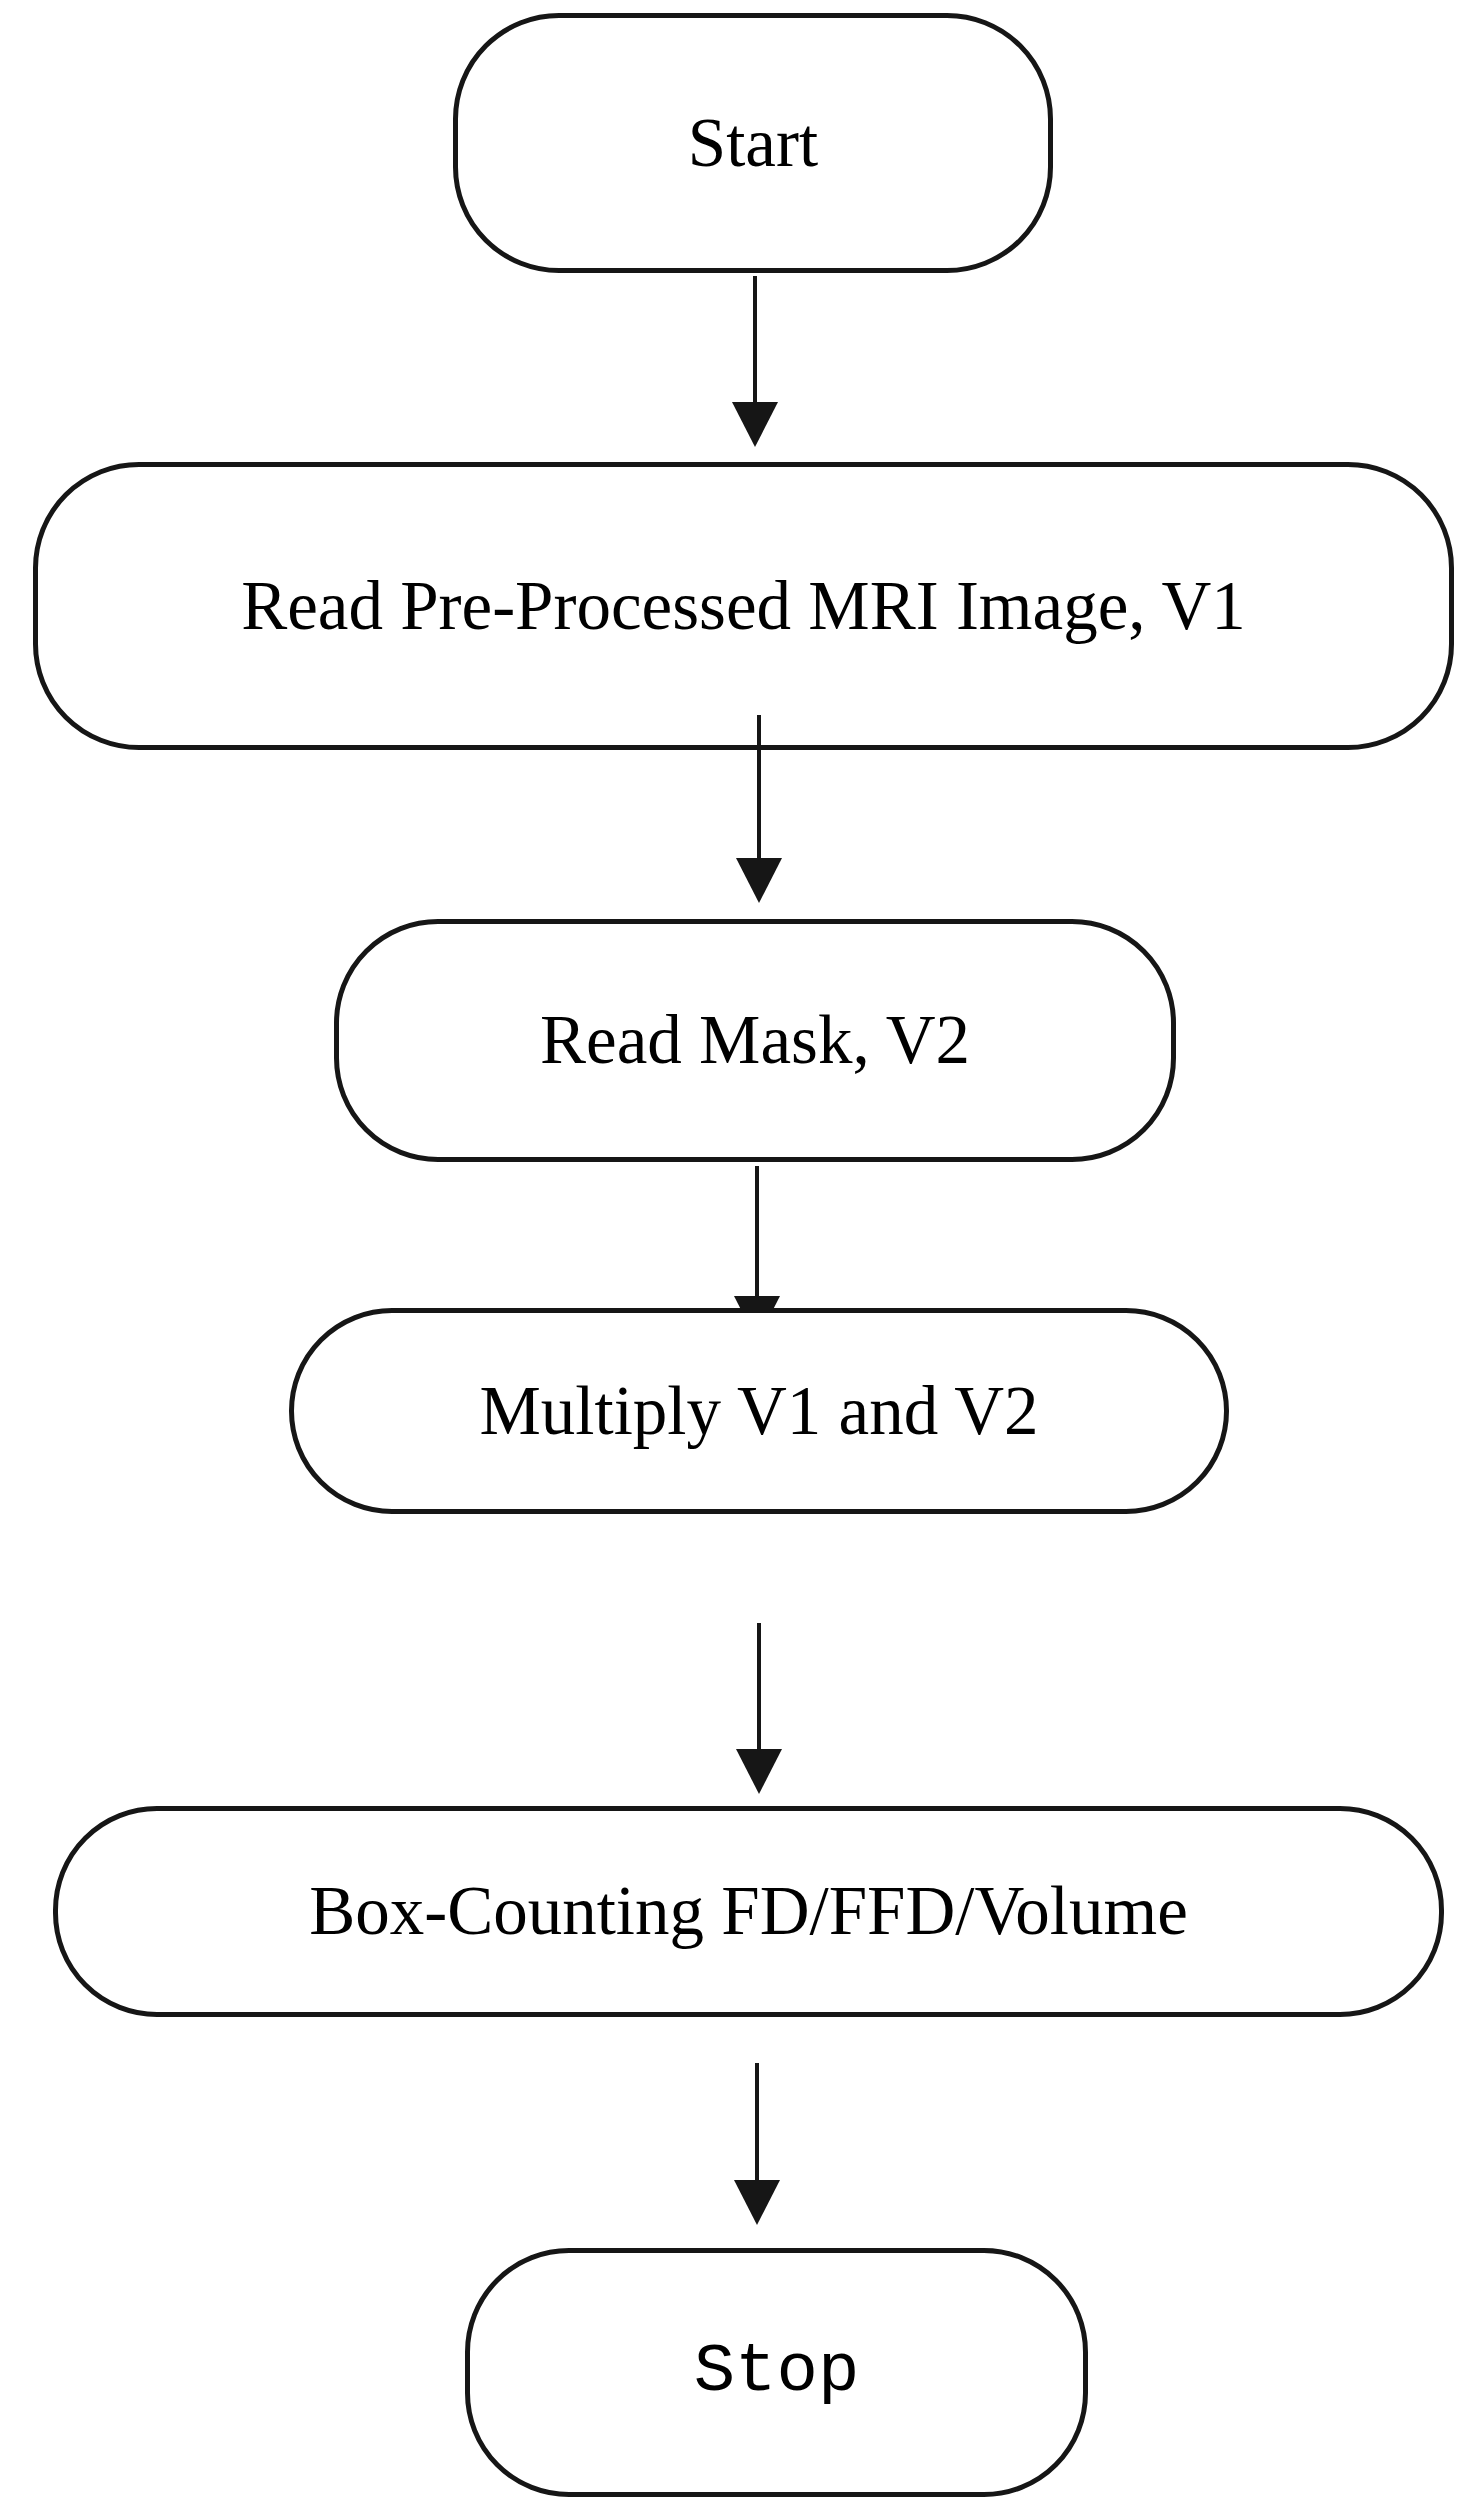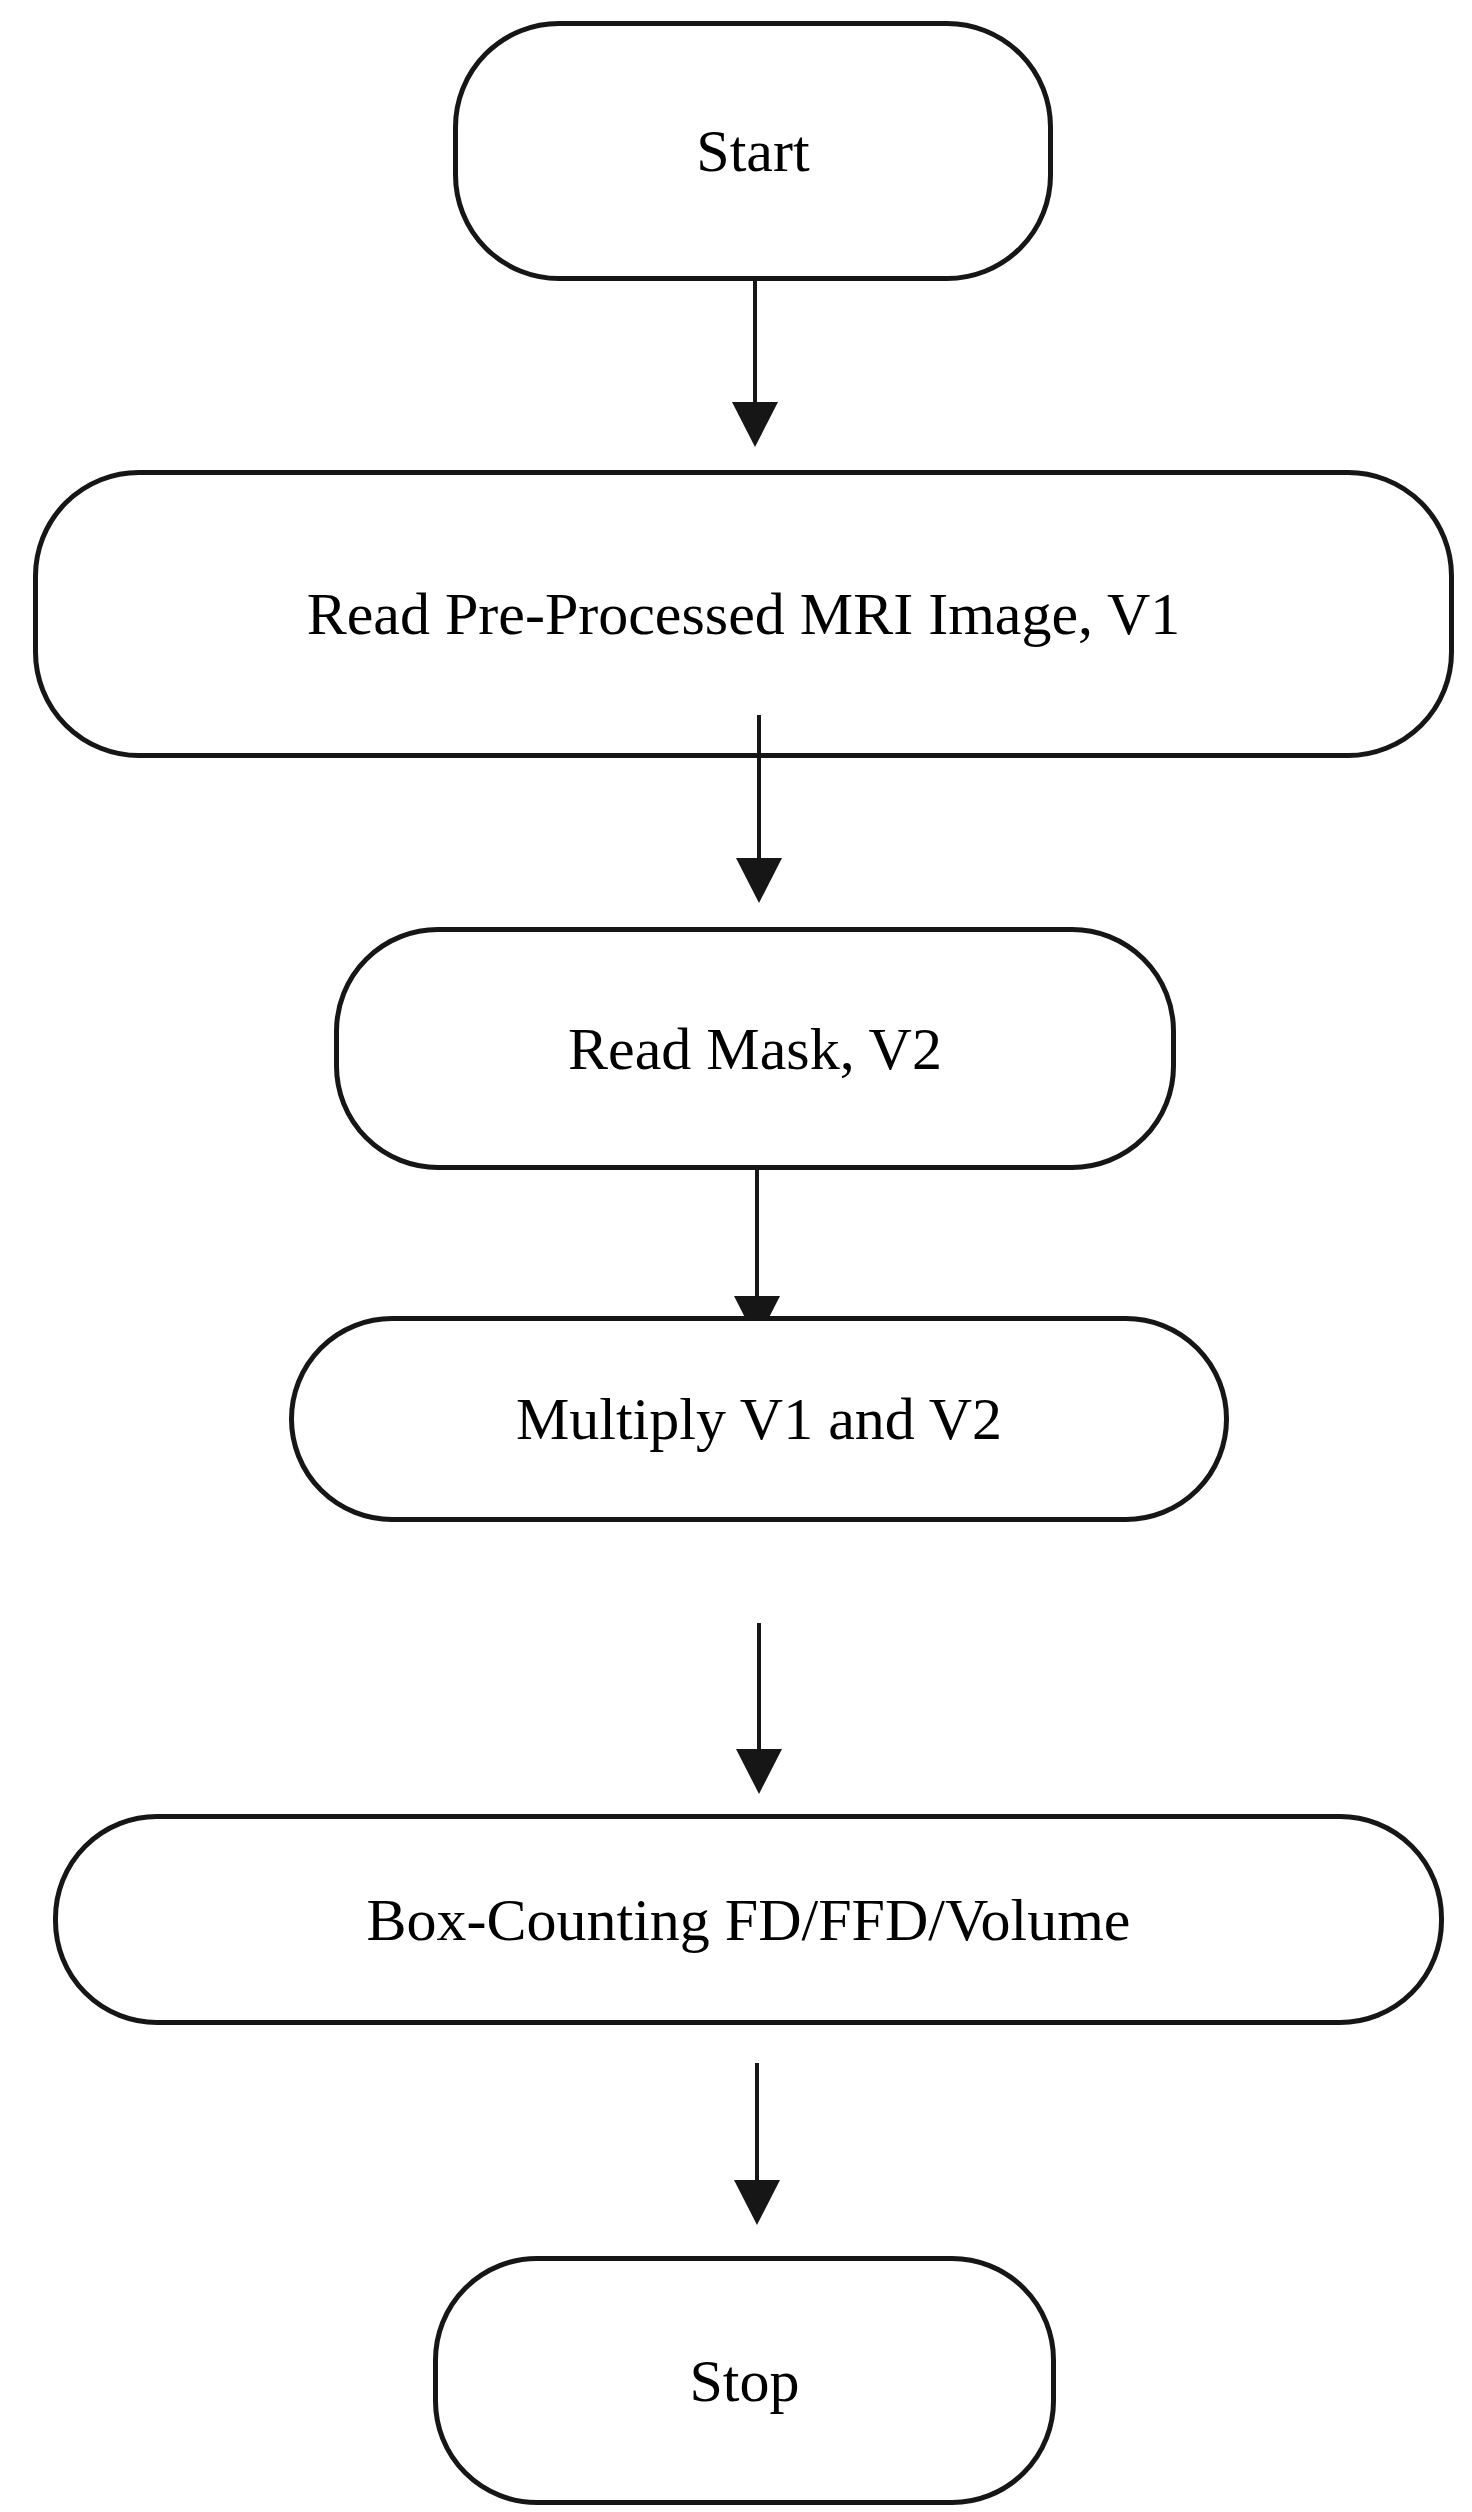--- a/index.html
+++ b/index.html
@@ -25,10 +25,9 @@
     align-items: center;
     justify-content: center;
     text-align: center;
-    font-size: 60px;
+    font-size: 69px;
     line-height: 1;
     white-space: nowrap;
-    margin-top: 8px;
   }
   
   .n1 { left: 453px; top: 13.2px;   width: 600px;  height: 260px; border-radius: 106px; }

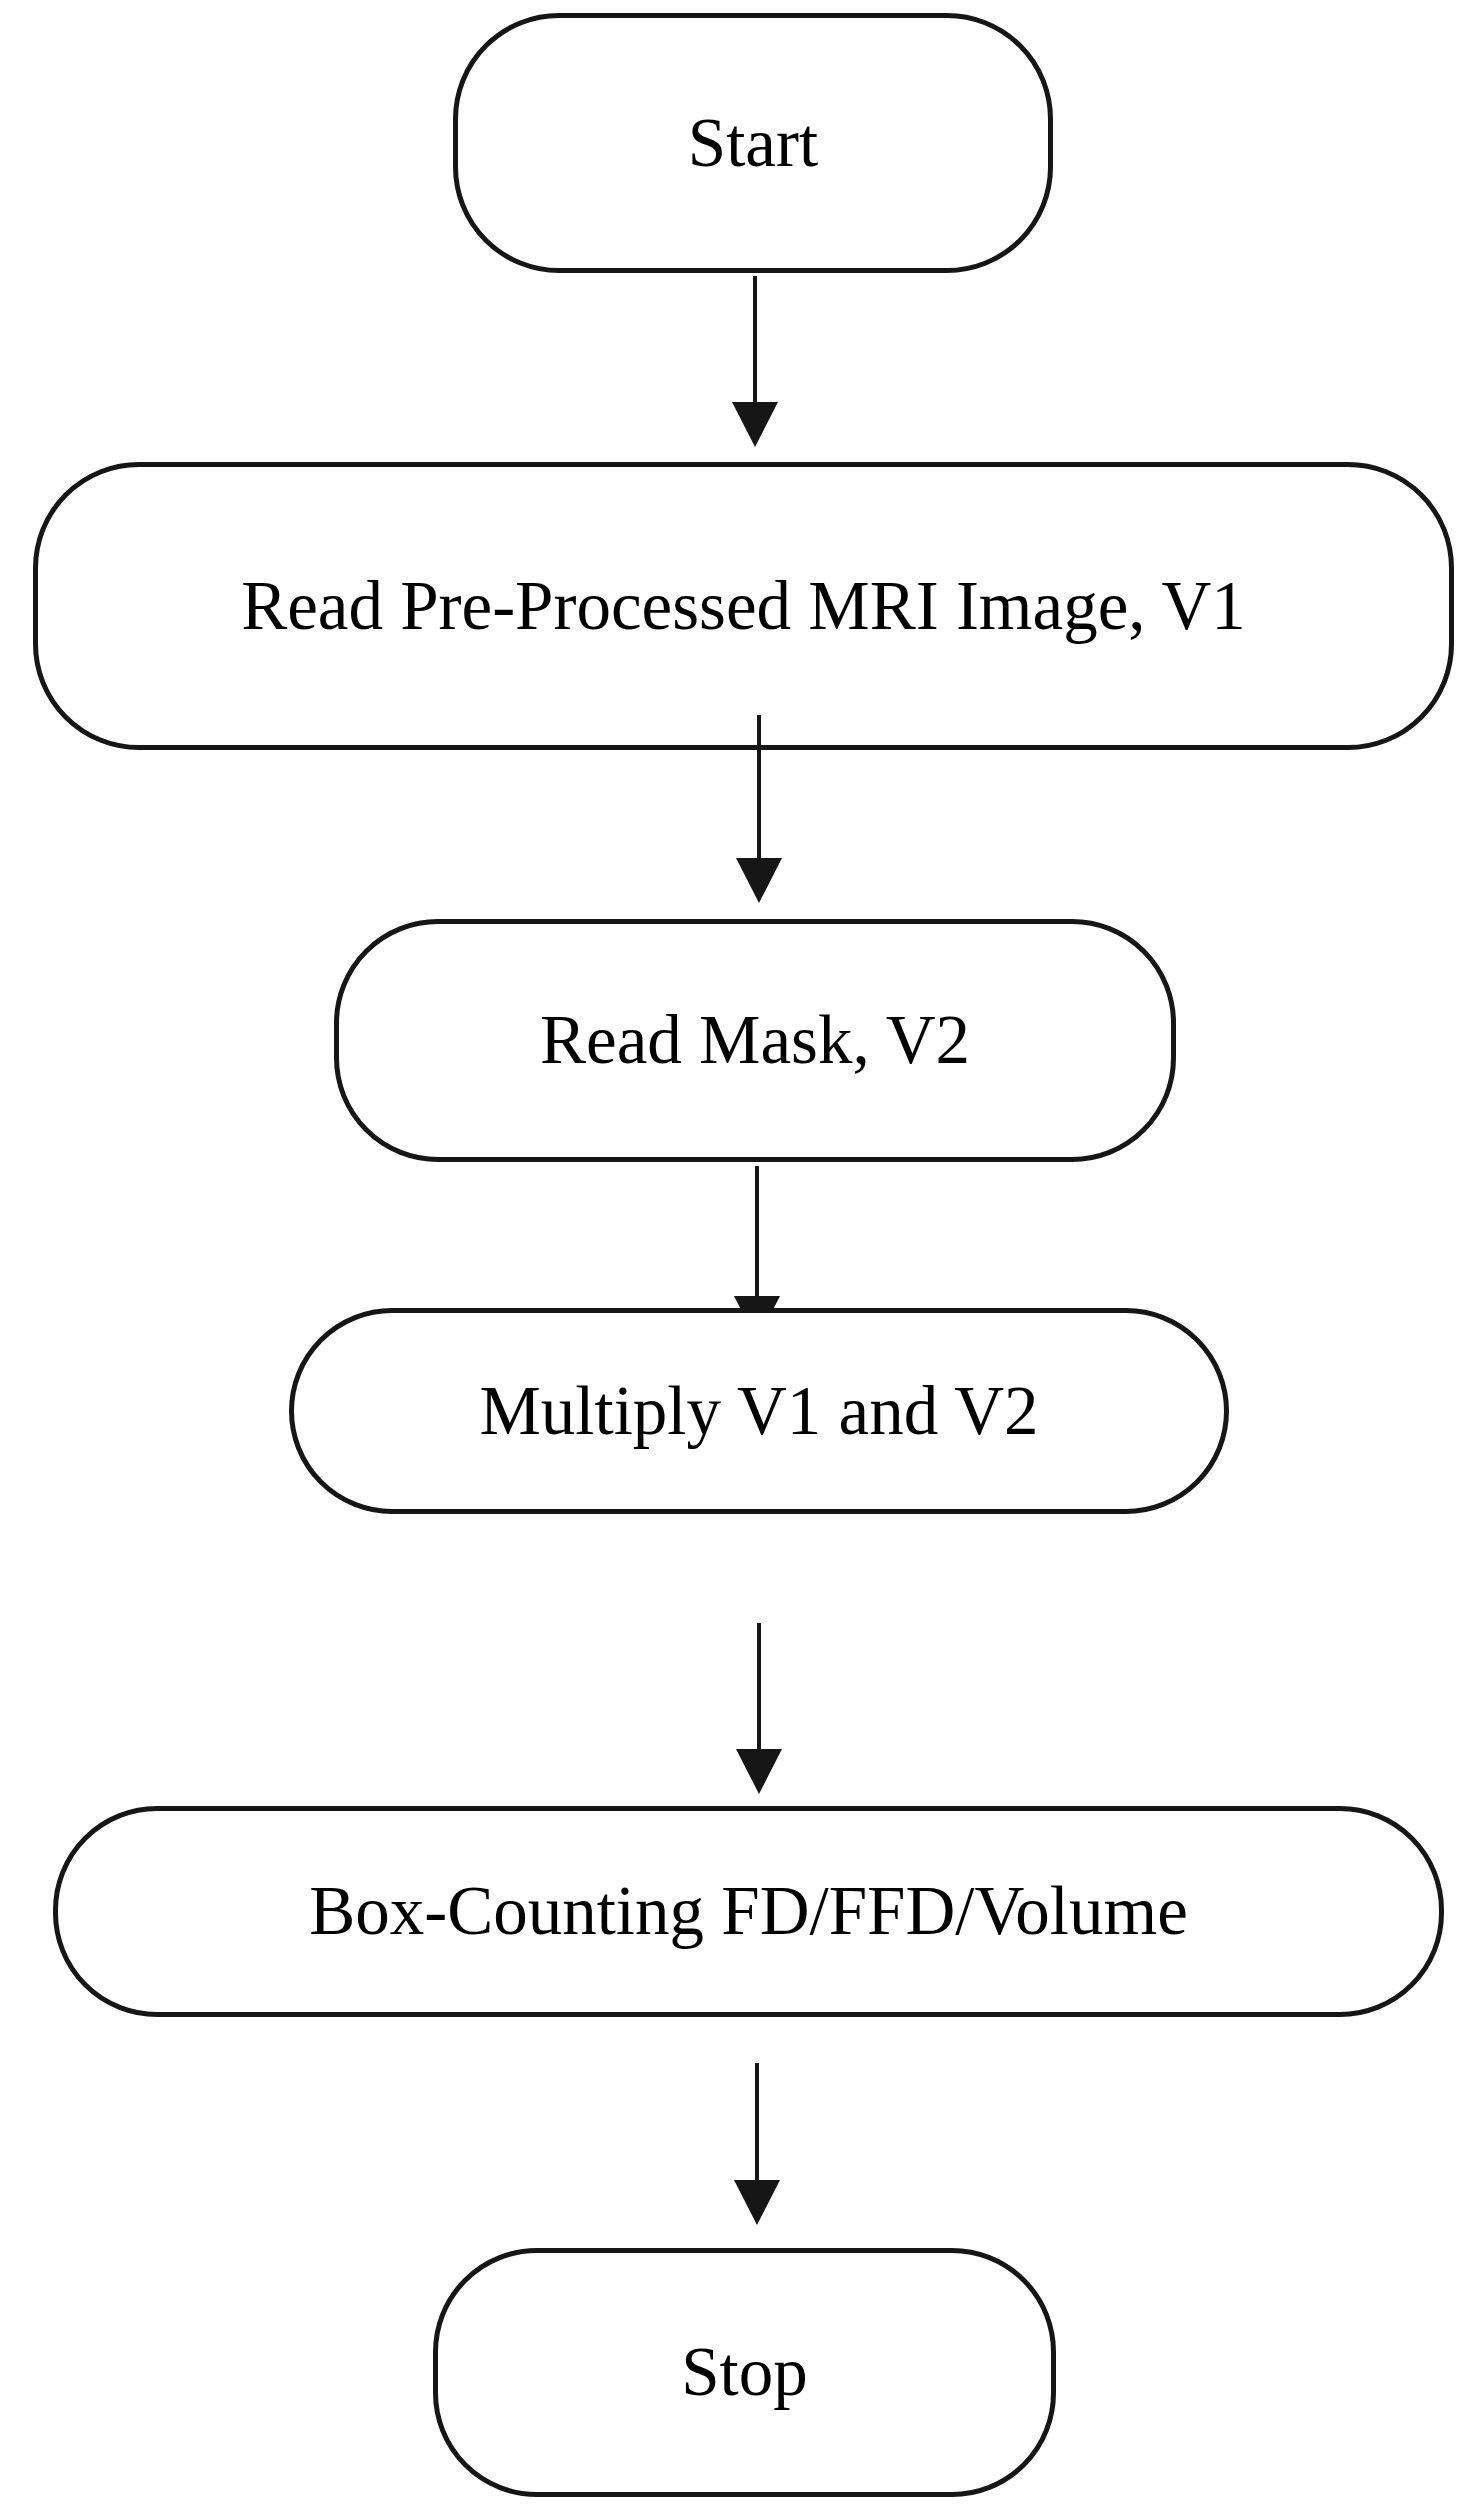--- a/index.html
+++ b/index.html
@@ -35,7 +35,7 @@
   .n3 { left: 334px; top: 919px;  width: 842px;  height: 243px; border-radius: 104px; }
   .n4 { left: 289px; top: 1308px; width: 940px;  height: 206px; border-radius: 106px; font-family: Liberation Serif, serif; }
   .n5 { left: 53px;  top: 1806px; width: 1391px; height: 211px; border-radius: 104px; }
-  .n6 { left: 433px; top: 2248px; width: 623px;  height: 249px; border-radius: 104px; }
+  .n6 { left: 465px; top: 2248px; width: 623px;  height: 249px; border-radius: 104px; font-family: Liberation Mono, monospace; }
 
   
   .arrow {

